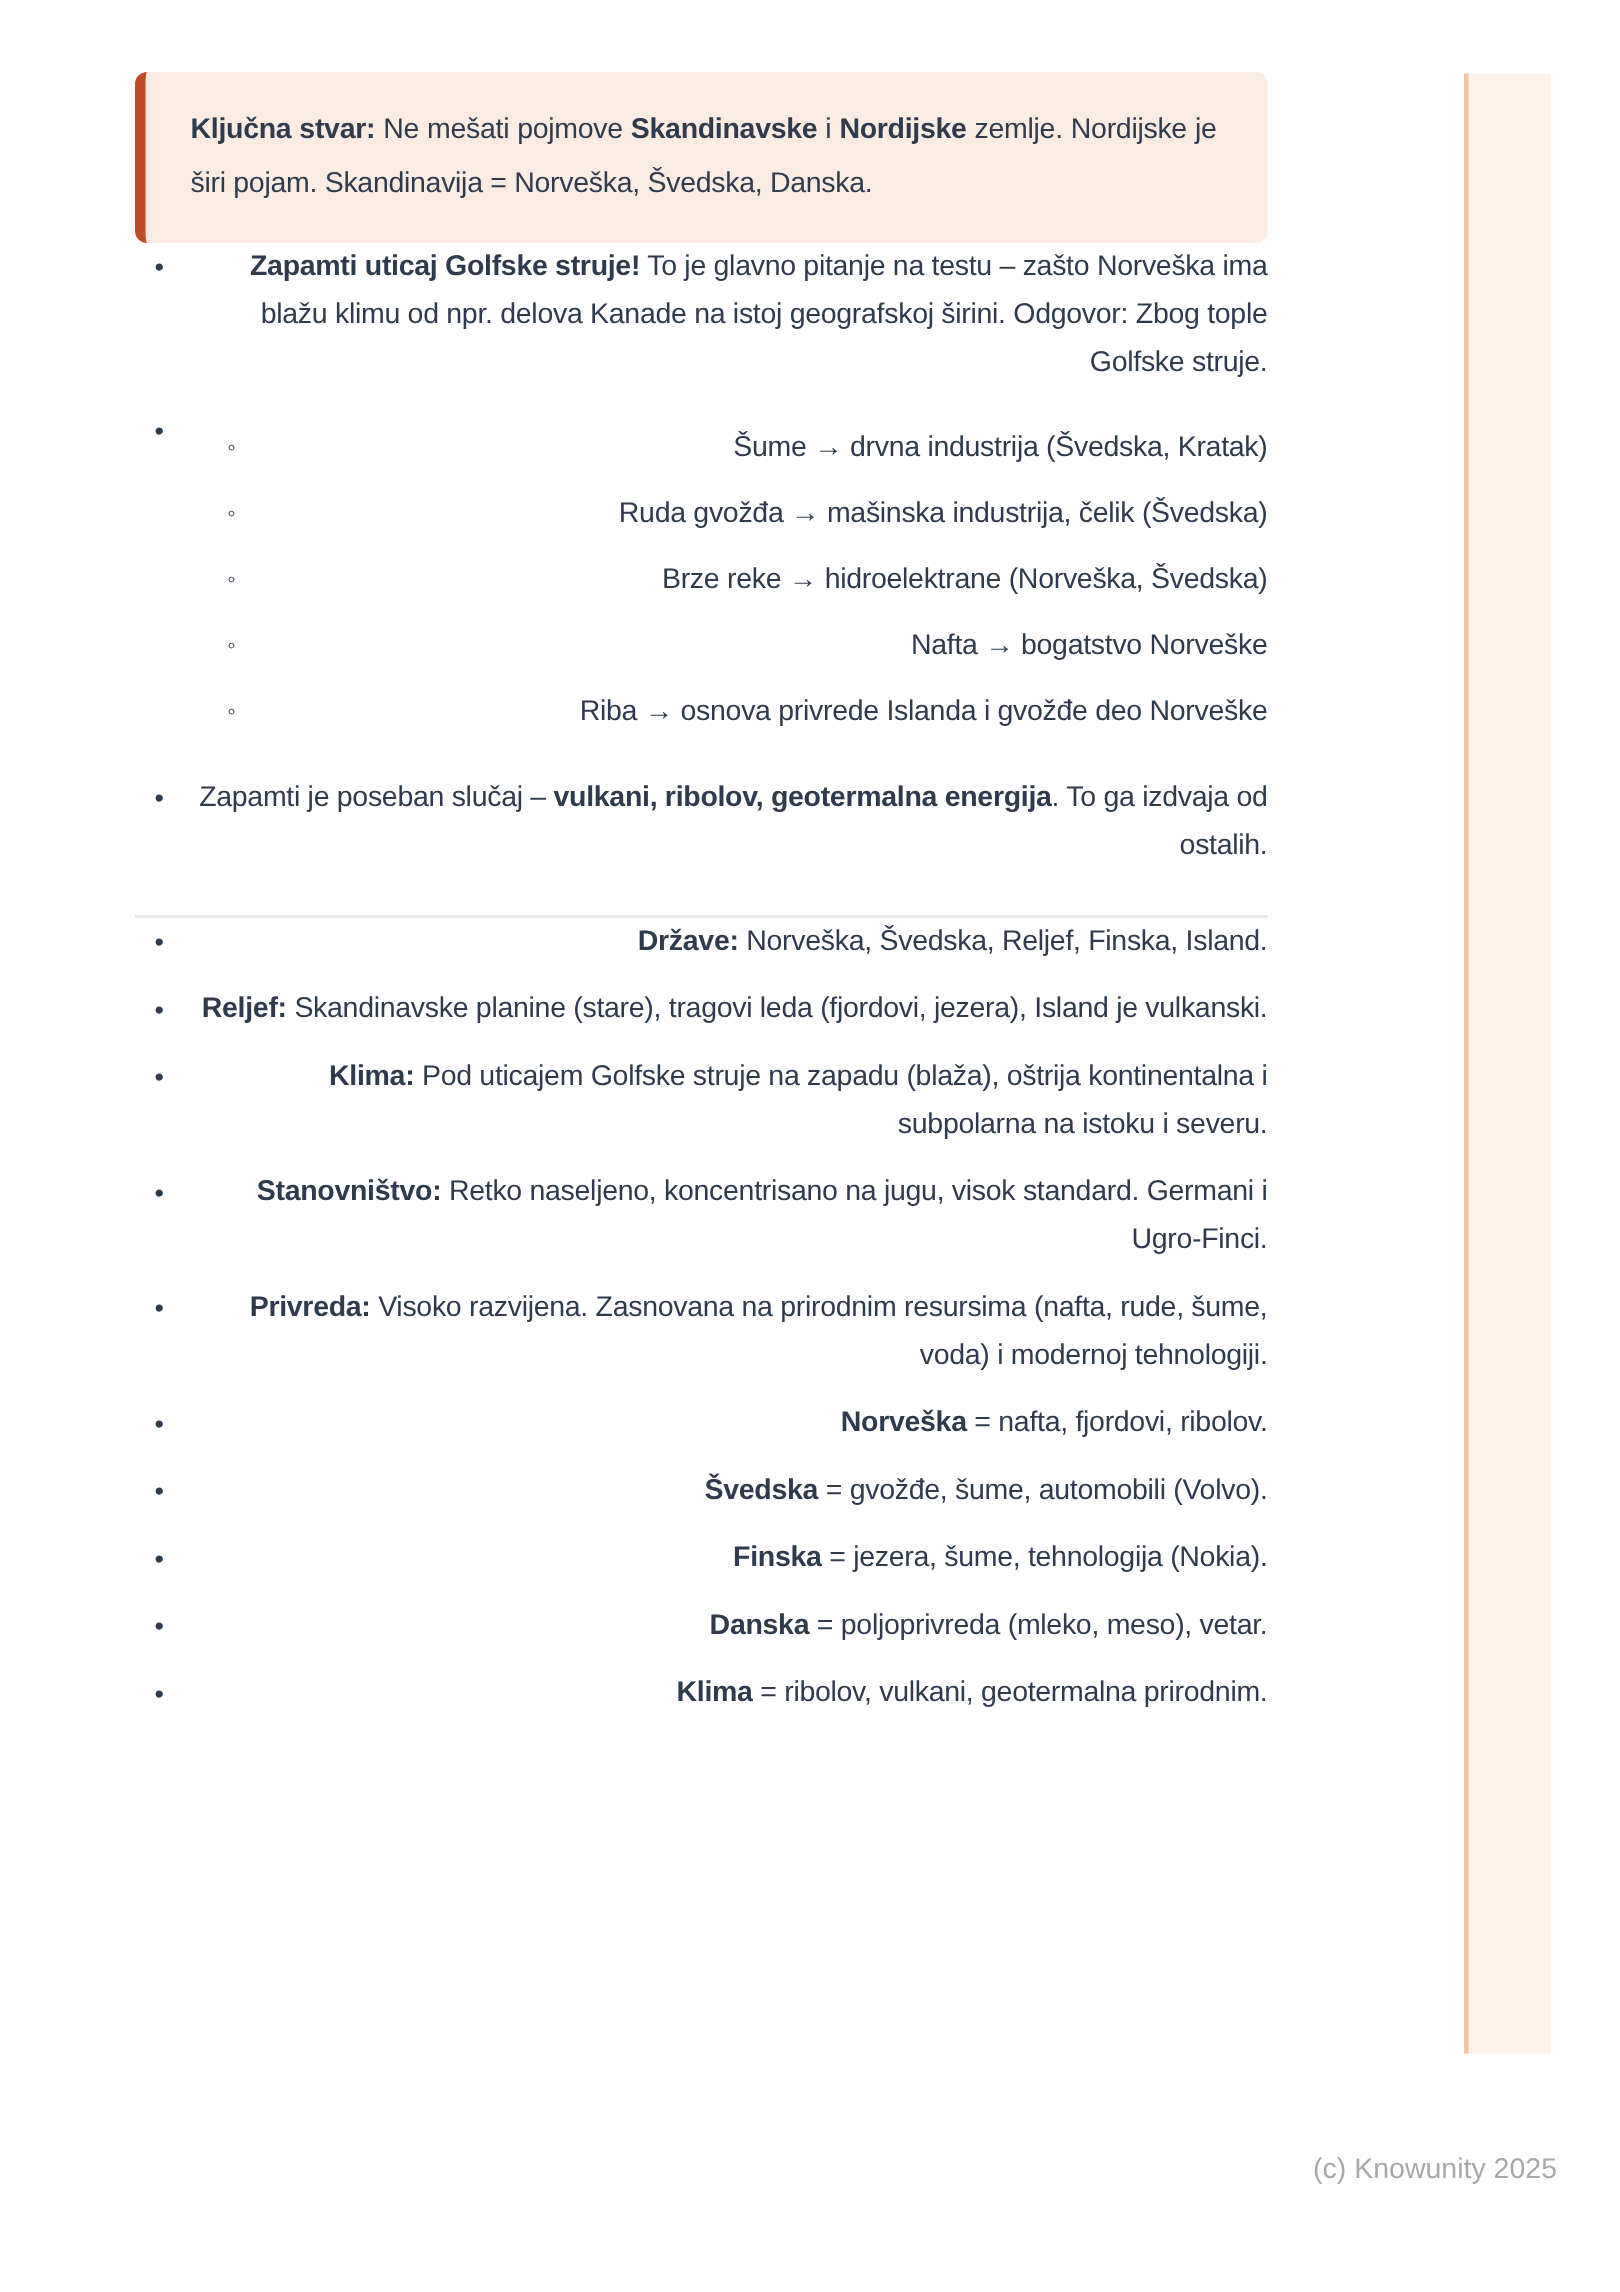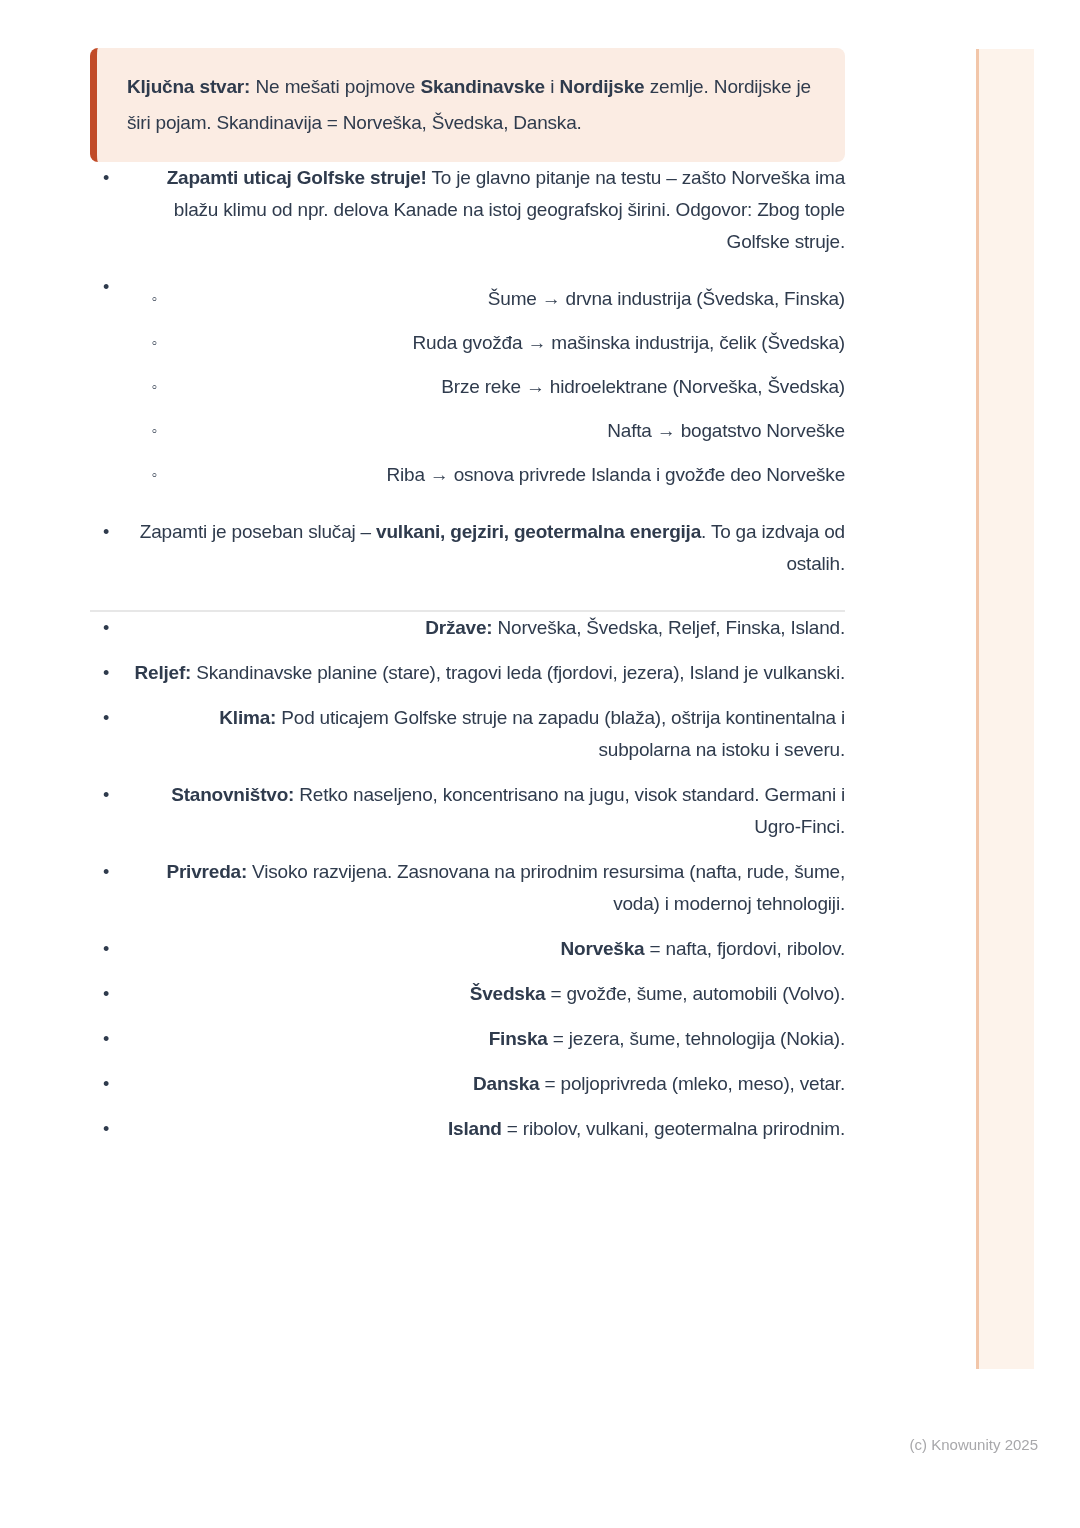--- a/index.html
+++ b/index.html
@@ -145,7 +145,7 @@
       <ul class="sub-bullets">
   <li class="sub-item">
     <span class="sub-marker">◦</span>
-    <p class="sub-text">Šume → drvna industrija (Švedska, Finska)</p>
+    <p class="sub-text">Šume → drvna industrija (Švedska, Kratak)</p>
   </li>
 
   <li class="sub-item">

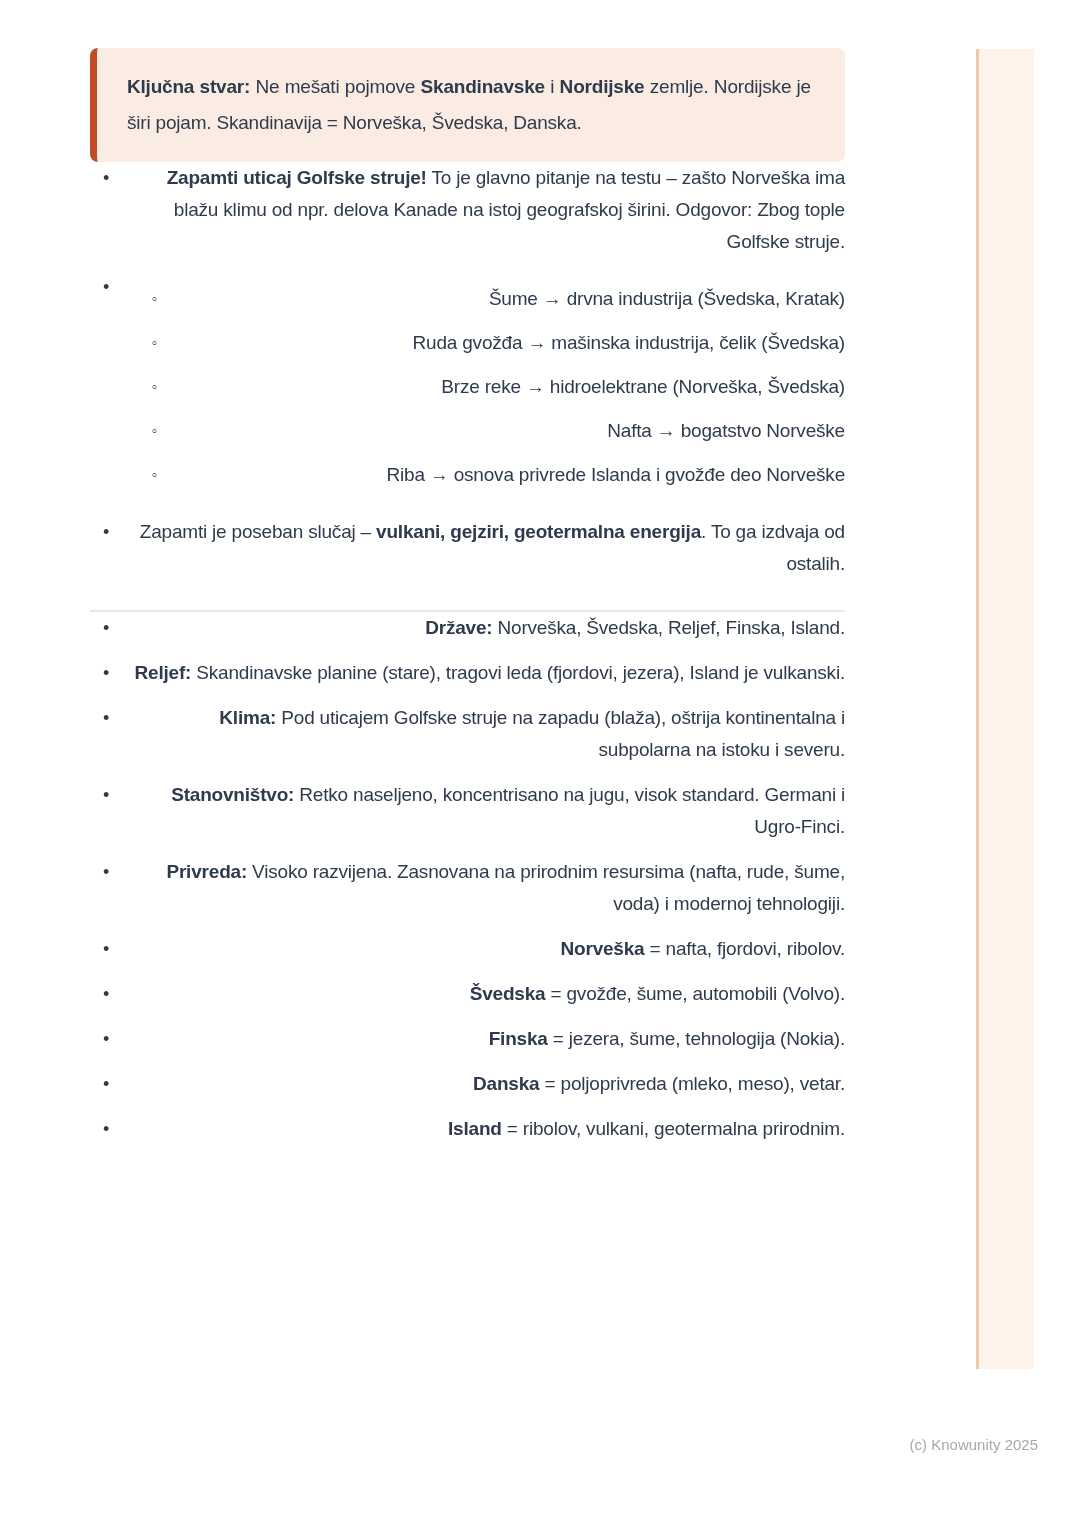--- a/index.html
+++ b/index.html
@@ -174,7 +174,7 @@
   <li class="bullet-item last-gap">
     <span class="marker">•</span>
     <div class="item-body">
-      <p class="item-text"><span>Zapamti je poseban slučaj – </span><b>vulkani, gejziri, geotermalna energija</b><span>. To ga izdvaja od ostalih.</span></p>
+      <p class="item-text"><span>Zapamti je poseban slučaj – </span><b>vulkani, ribolov, geotermalna energija</b><span>. To ga izdvaja od ostalih.</span></p>
 
     </div>
   </li>

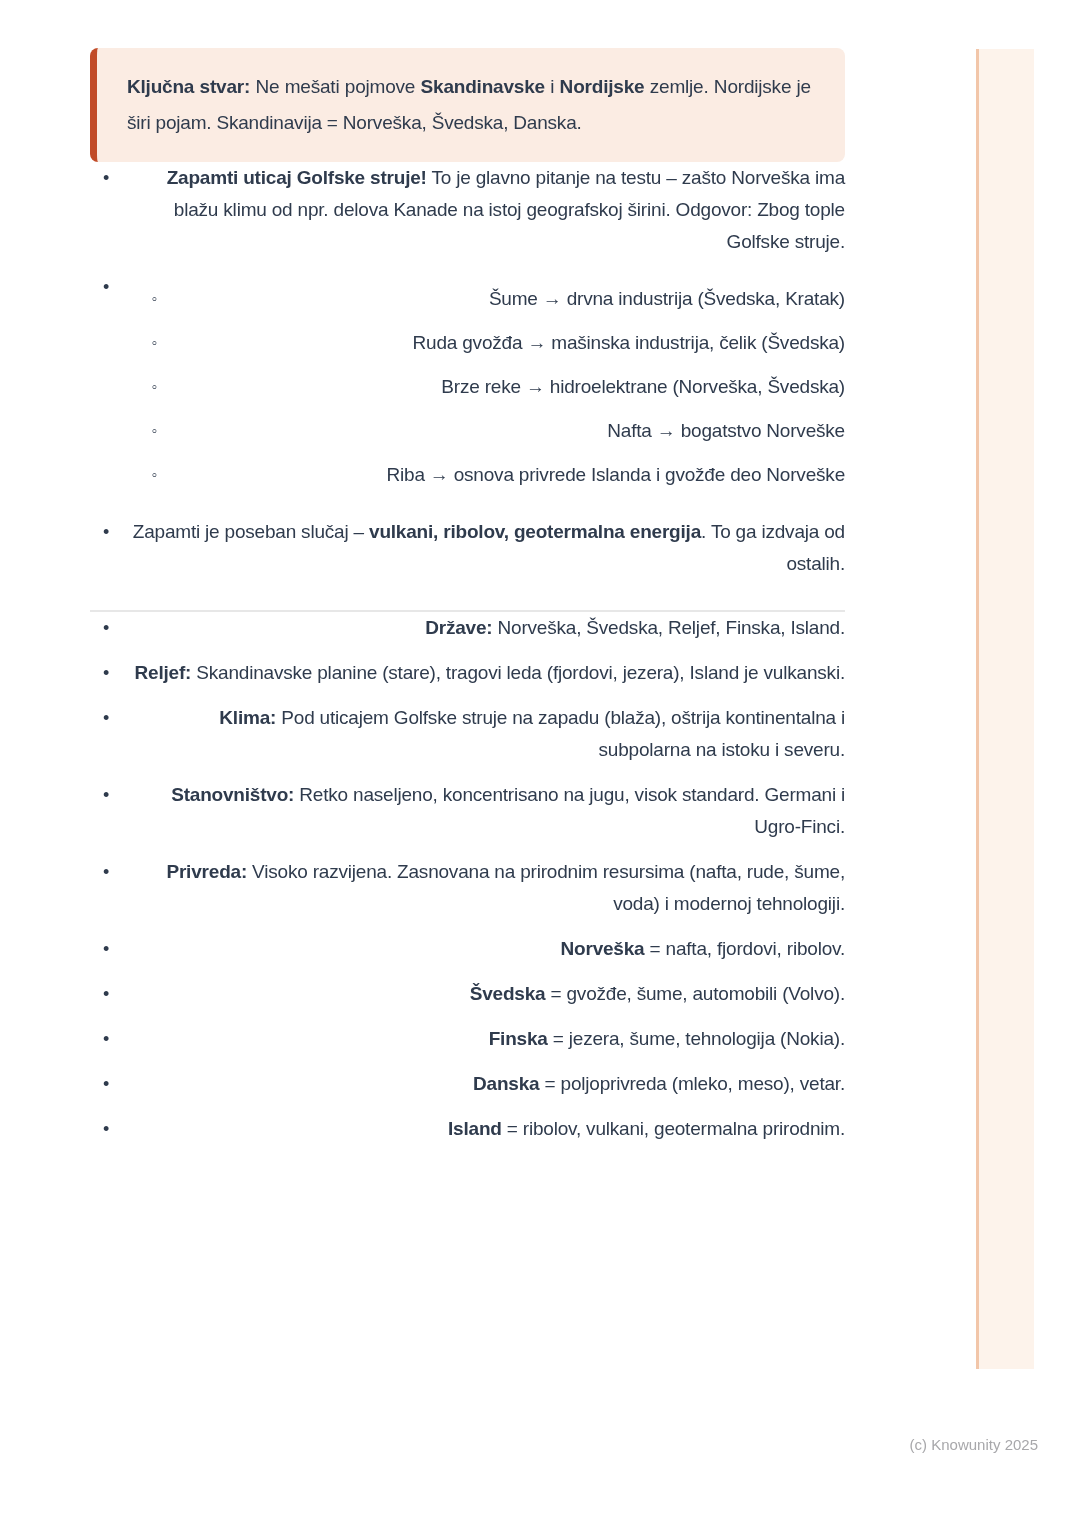--- a/index.html
+++ b/index.html
@@ -259,7 +259,7 @@
   <li class="bullet-item">
     <span class="marker">•</span>
     <div class="item-body">
-      <p class="item-text"><b>Island</b><span> = ribolov, vulkani, geotermalna prirodnim.</span></p>
+      <p class="item-text"><b>Klima</b><span> = ribolov, vulkani, geotermalna prirodnim.</span></p>
 
     </div>
   </li>

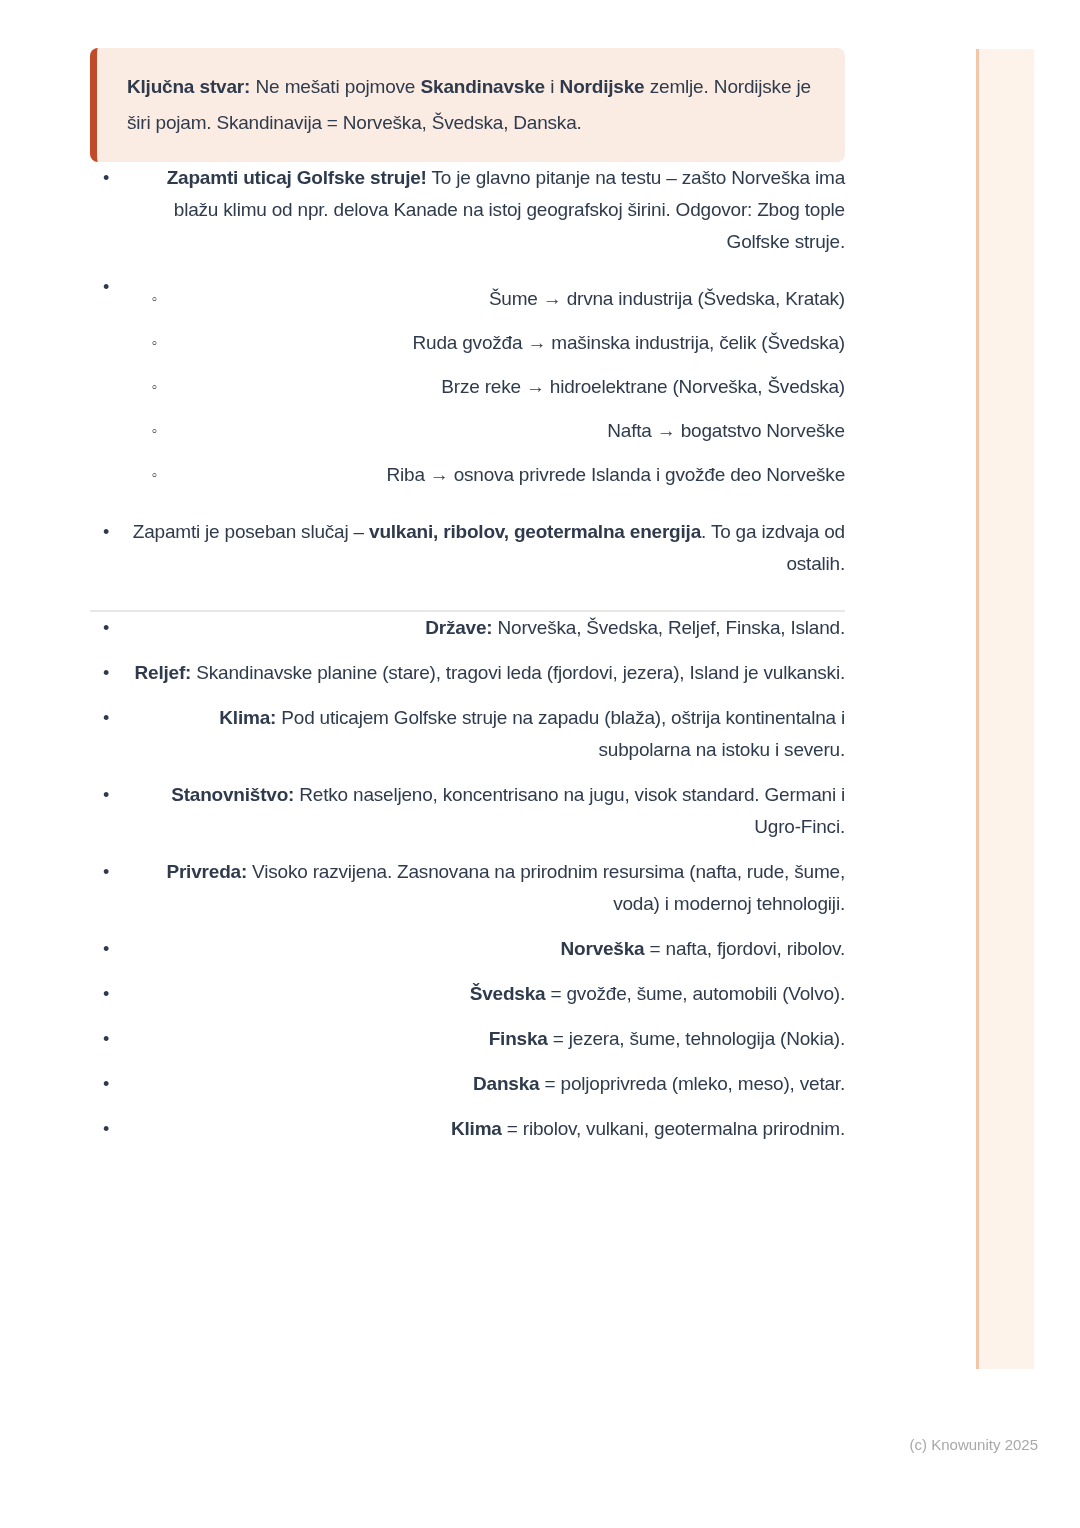--- a/index.html
+++ b/index.html
@@ -112,7 +112,7 @@
     position:absolute;
     top:1436px;
     right:70px;
-    font-size:15px;
+    font-size:19px;
     color:var(--footer-text);
     letter-spacing:0;
   }

